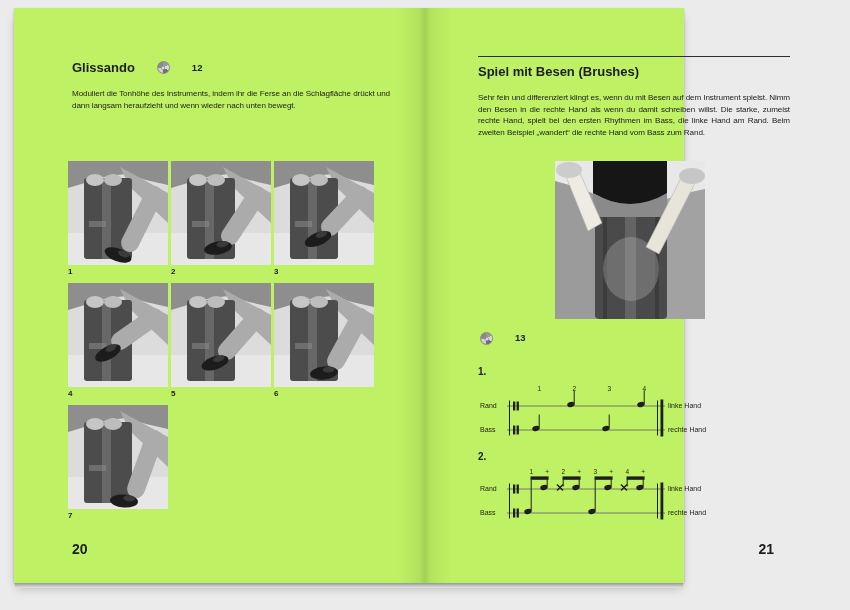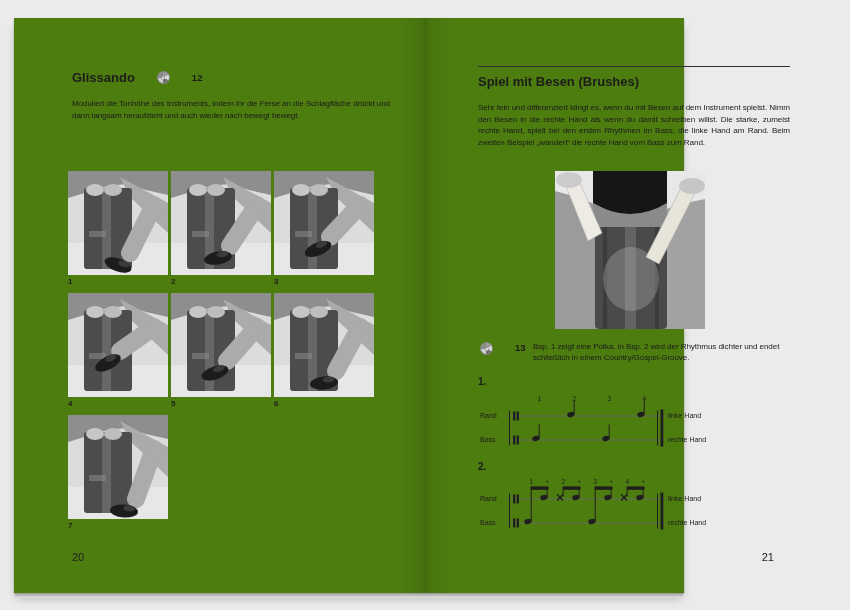--- a/index.html
+++ b/index.html
@@ -9,8 +9,8 @@
     font-family:"Liberation Sans", sans-serif;color:#1c1c1c;
   }
   .book{
-    position:absolute;left:14px;top:18px;width:670px;height:575px;
-    background:#4d7c0f;
+    position:absolute;left:14px;top:8px;width:670px;height:575px;
+    background:#bef264;
     box-shadow:0 1px 2px rgba(0,0,0,.22), 0 7px 10px -3px rgba(0,0,0,.30);
   }
   .book-edge{

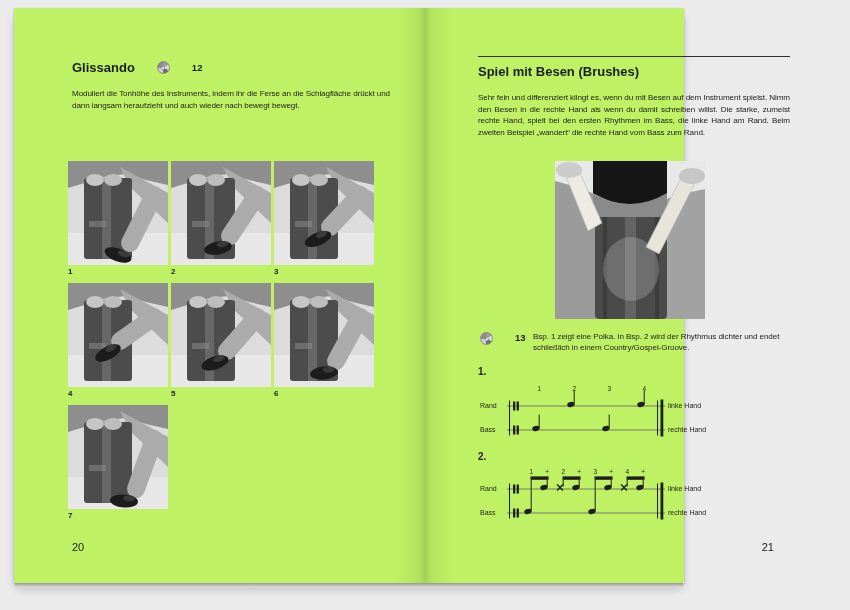--- a/index.html
+++ b/index.html
@@ -78,7 +78,7 @@
       <span class="cd-track">12</span>
     </div>
     <div class="body-text" style="left:58px;top:80px;width:318px;">
-      <p>Moduliert die Tonhöhe des Instruments, indem ihr die Ferse an die Schlagfläche drückt und dann langsam heraufzieht und auch wieder nach bewegt bewegt.</p>
+      <p>Moduliert die Tonhöhe des Instruments, indem ihr die Ferse an die Schlagfläche drückt und dann langsam heraufzieht und wenn wieder nach unten bewegt.</p>
     </div>
     <div class="photo-grid" id="photo-grid">
         <figure class="photo">

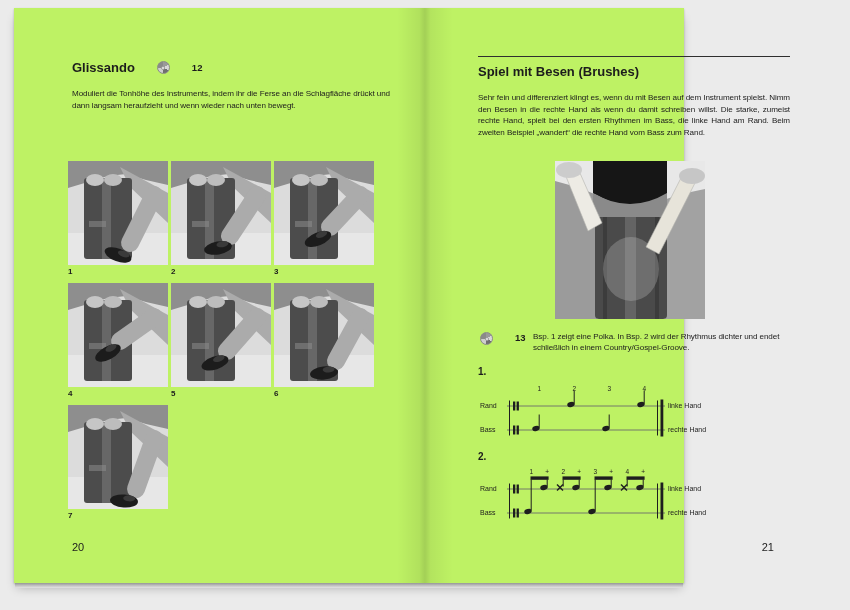--- a/index.html
+++ b/index.html
@@ -264,7 +264,6 @@
         <span class="cd-track">13</span>
       </span>
       <div class="cd-note">
-        <div>Bsp. 1 zeigt eine Polka. In Bsp. 2 wird der Rhythmus dichter und endet schließlich in einem Country/Gospel-Groove.</div>
       </div>
     </div>
 

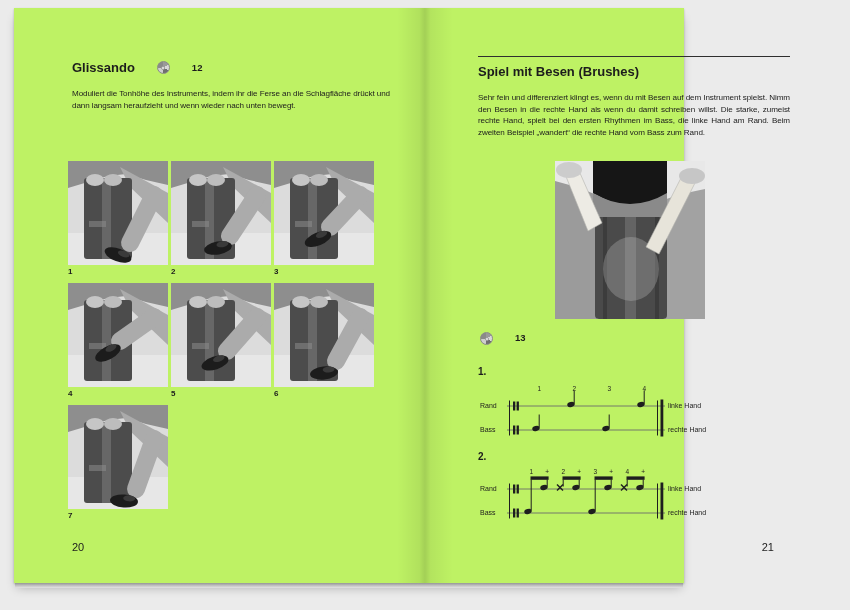--- a/index.html
+++ b/index.html
@@ -62,7 +62,7 @@
   .hand-label{position:absolute;left:188px;font-size:7px;white-space:nowrap;}
   .staff-svg{position:absolute;left:26px;top:0;width:160px;height:62px;}
 
-  .page-number{position:absolute;top:533px;font-size:11px;font-weight:normal;}
+  .page-number{position:absolute;top:533px;font-size:14px;font-weight:bold;}
   .page-number-left{left:58px;}
   .page-number-right{right:62px;}
 </style>

